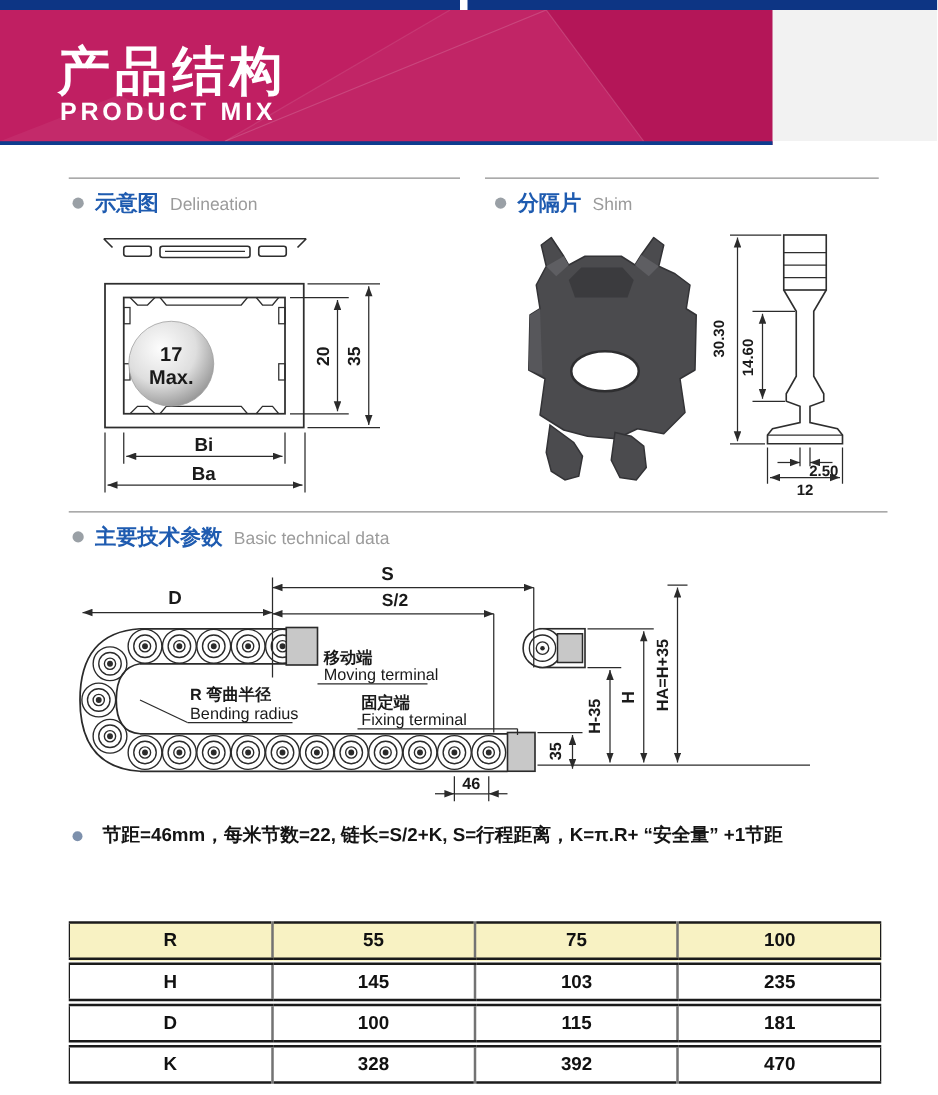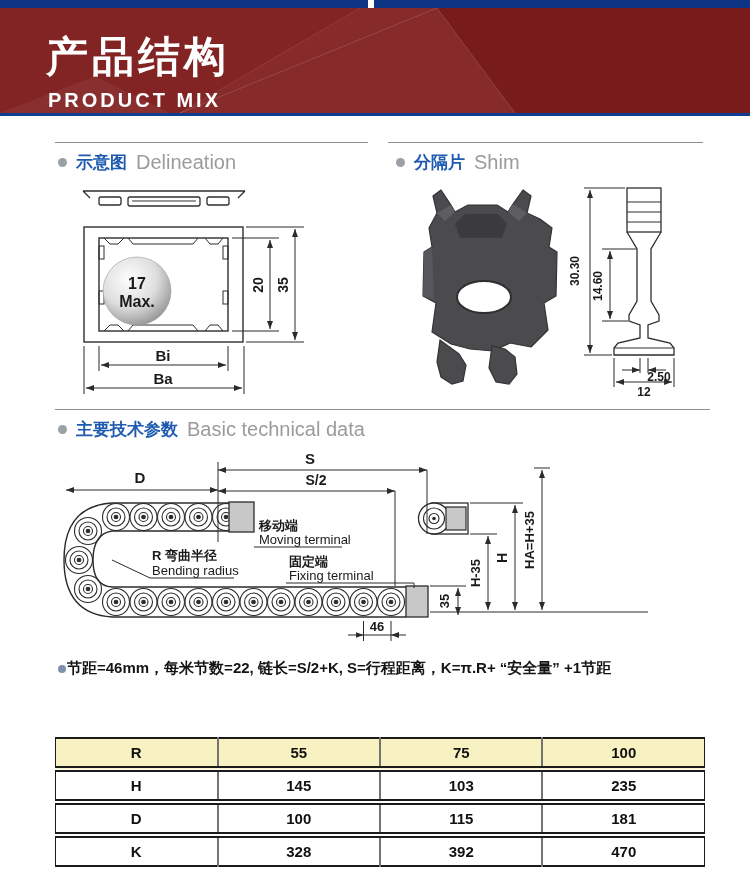--- a/index.html
+++ b/index.html
@@ -9,7 +9,7 @@
   
   .top-strip{position:absolute;left:0;top:0;width:750px;height:8px;background:#0d3584;}
   .top-notch{position:absolute;left:368px;top:0;width:6px;height:8px;background:#ffffff;}
-  .banner{position:absolute;left:0;top:8px;width:750px;height:105px;background:#7f1d1d;
+  .banner{position:absolute;left:0;top:8px;width:618px;height:105px;background:#be185d;
           border-bottom:3px solid #0e3c8e;}
   .banner-facets{position:absolute;left:0;top:0;width:750px;height:105px;}
   .page-title{position:absolute;left:46px;top:28px;color:#ffffff;font-size:42px;

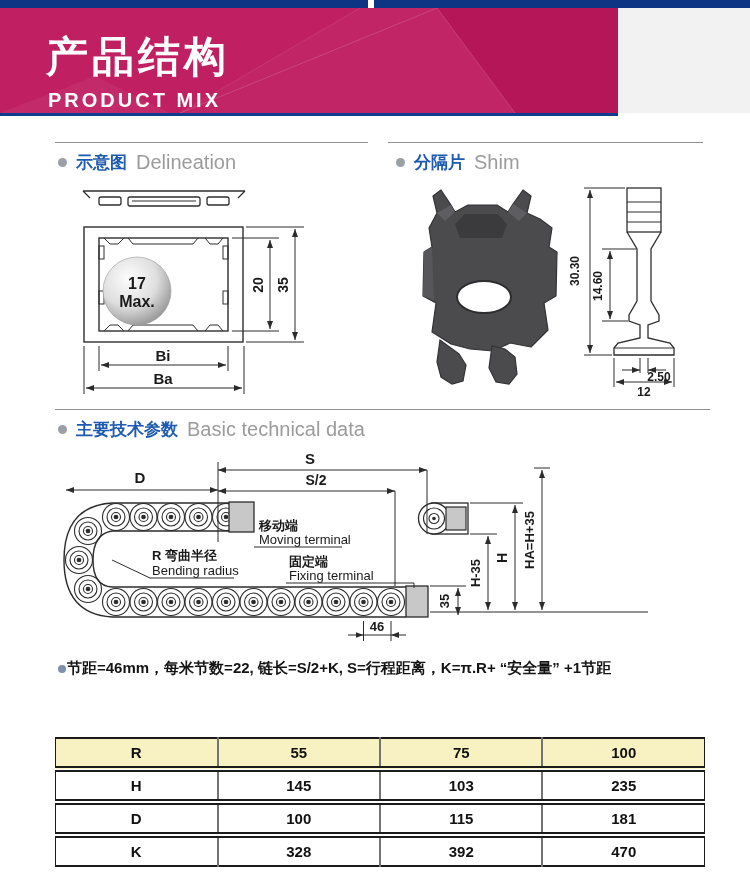--- a/index.html
+++ b/index.html
@@ -14,7 +14,7 @@
   .banner-facets{position:absolute;left:0;top:0;width:750px;height:105px;}
   .page-title{position:absolute;left:46px;top:28px;color:#ffffff;font-size:42px;
               font-weight:bold;letter-spacing:4px;line-height:1;}
-  .page-subtitle{position:absolute;left:48px;top:82px;color:#ffffff;font-size:20px;
+  .page-subtitle{position:absolute;left:48px;top:72px;color:#ffffff;font-size:20px;
                  font-weight:bold;letter-spacing:3px;line-height:1;}
 
   

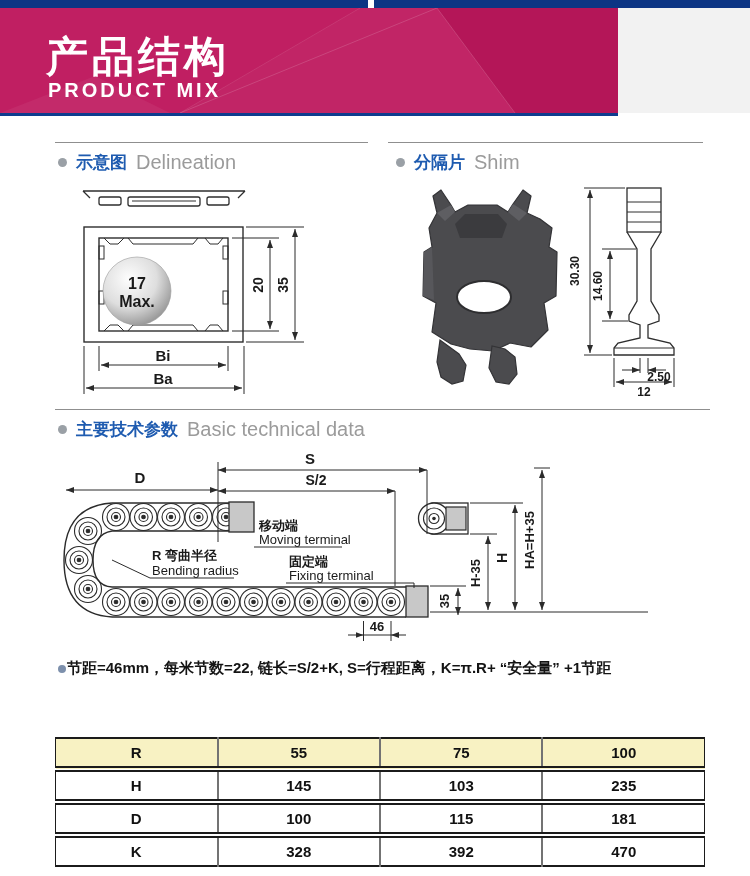--- a/index.html
+++ b/index.html
@@ -22,7 +22,7 @@
   .sec{position:absolute;display:flex;align-items:center;gap:9px;white-space:nowrap;}
   .bullet{width:9px;height:9px;border-radius:50%;background:#9aa0a6;flex:0 0 auto;}
   .sec-cn{color:#1e5bb0;font-size:17px;font-weight:bold;}
-  .sec-en{color:#9b9b9b;font-size:20px;}
+  .sec-en{color:#9b9b9b;font-size:14px;}
 
   
   .diagram{position:absolute;}

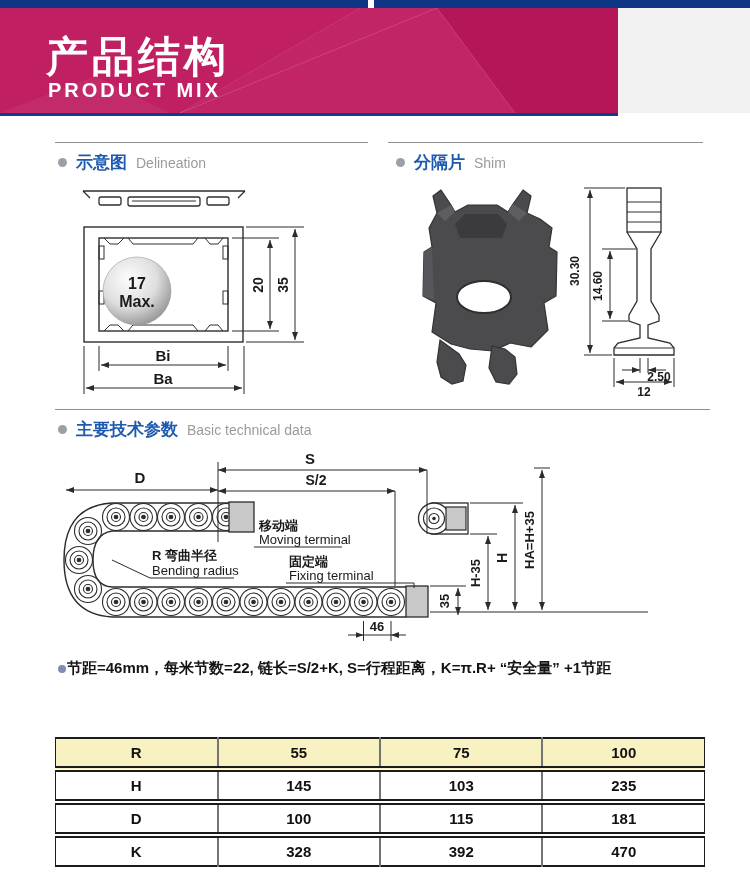--- a/index.html
+++ b/index.html
@@ -29,7 +29,7 @@
   svg text{font-family:"Liberation Sans",sans-serif;fill:#1a1a1a;}
 
   
-  .note{position:absolute;display:flex;align-items:center;gap:1px;font-size:15px;
+  .note{position:absolute;display:flex;align-items:center;gap:16px;font-size:15px;
         font-weight:bold;color:#141414;white-space:nowrap;}
   .note .bullet{background:#7d90ac;width:8px;height:8px;}
 

